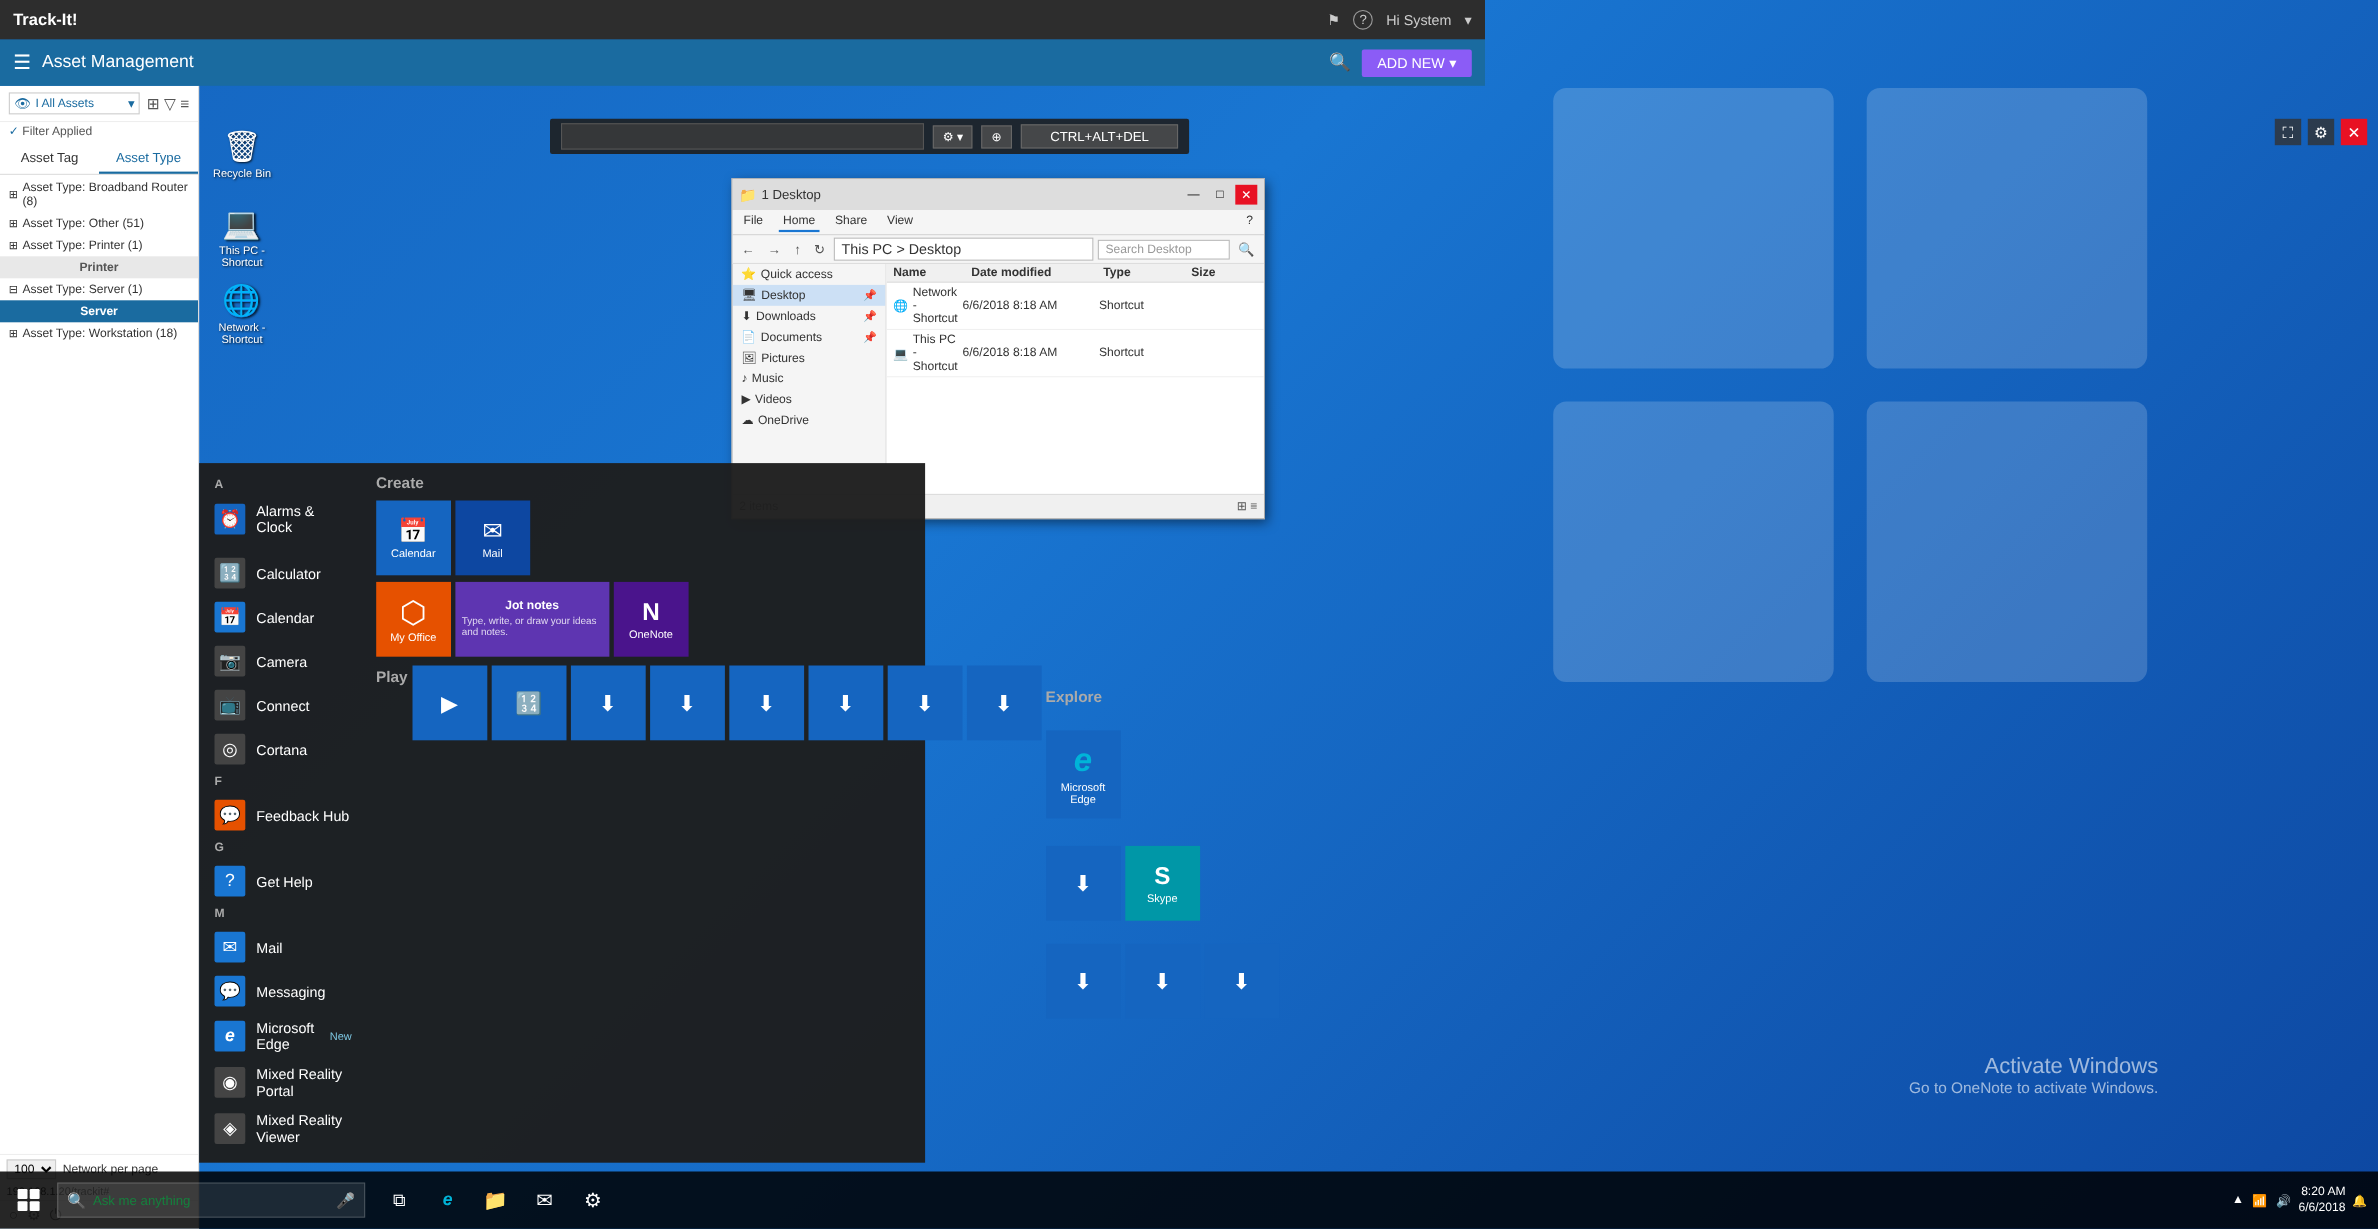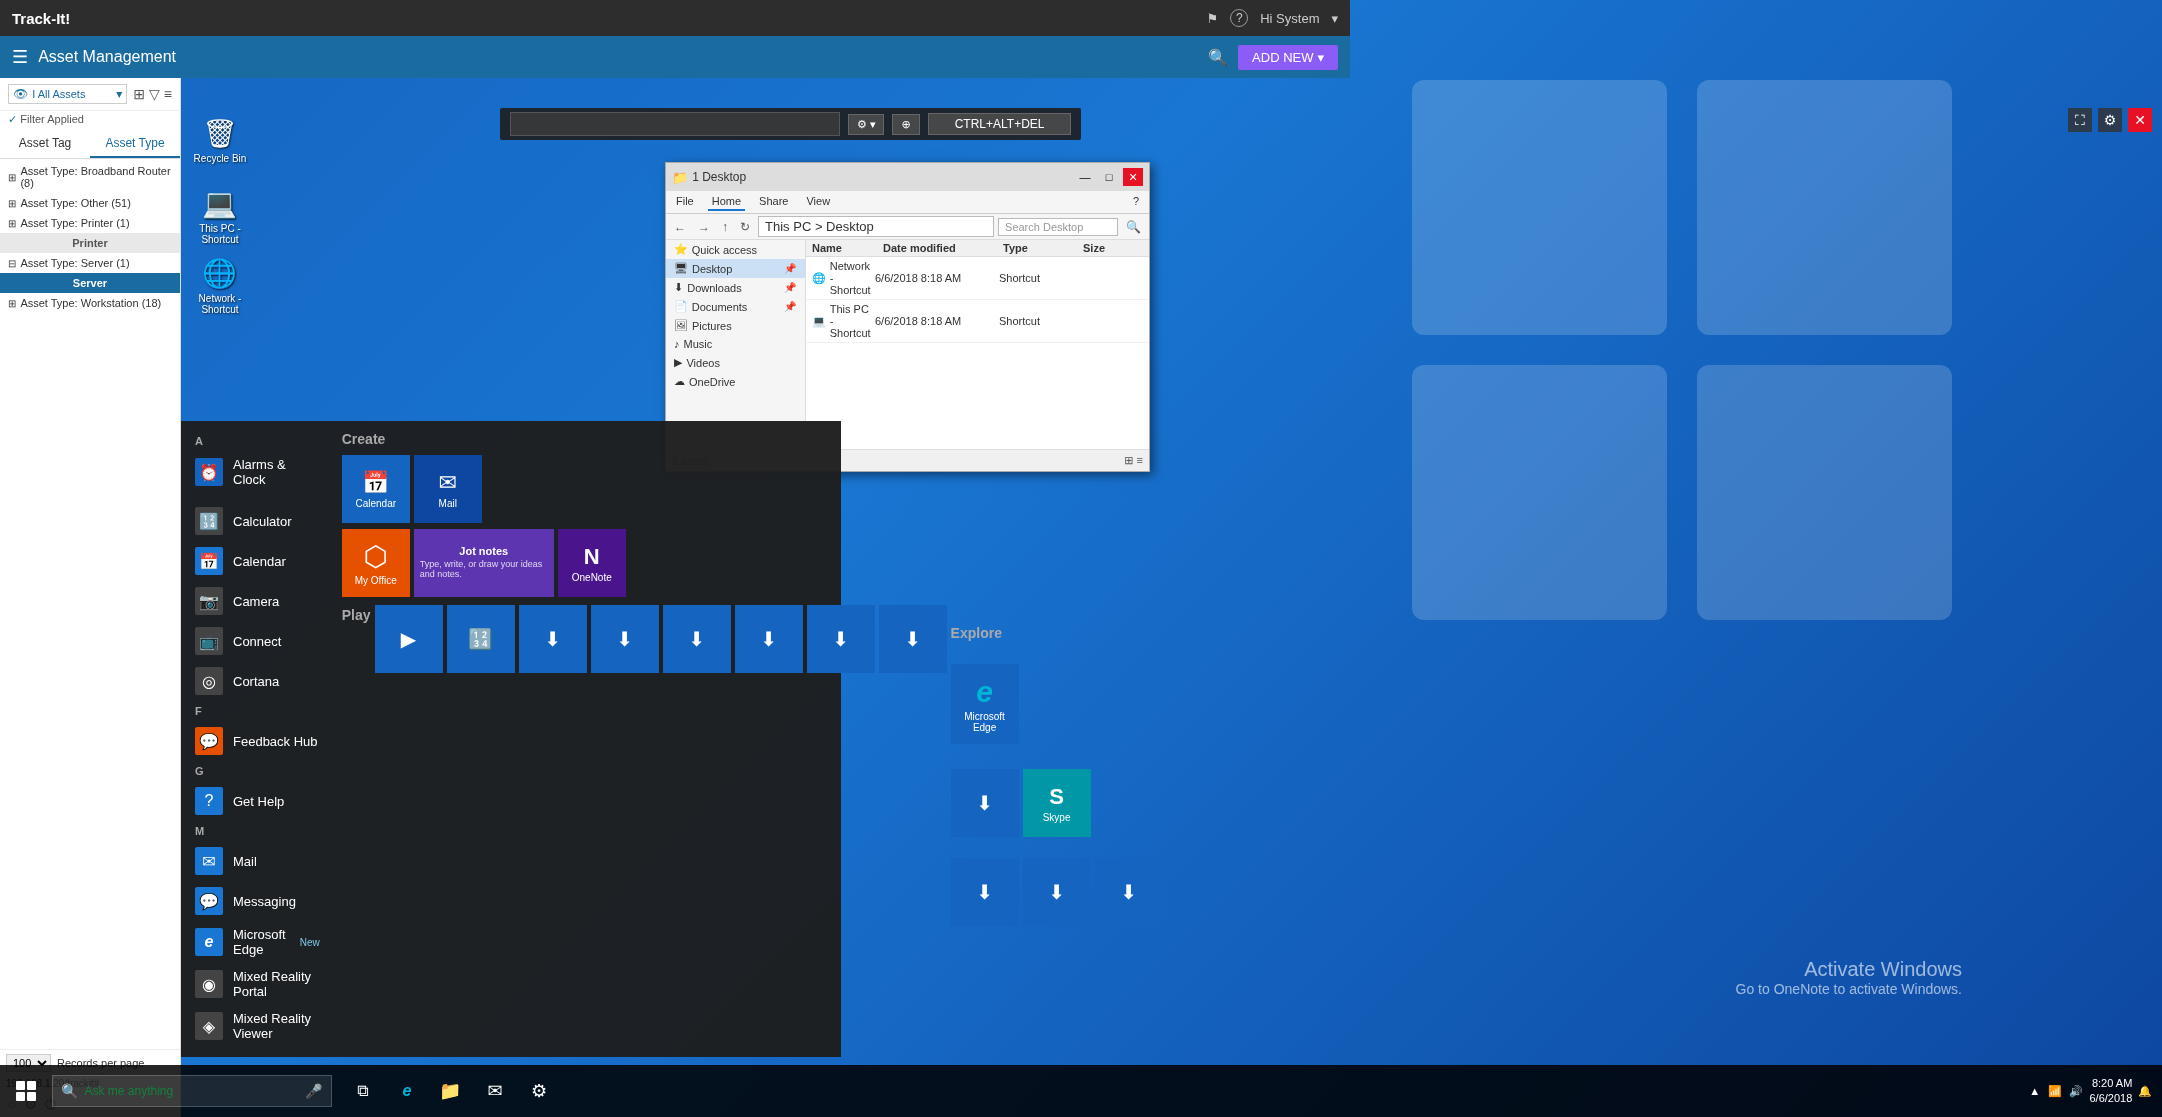--- a/index.html
+++ b/index.html
@@ -623,7 +623,7 @@
         <option>50</option>
         <option>25</option>
       </select>
-      <span style="font-size:11px;">Records per page</span>
+      <span style="font-size:11px;">Network per page</span>
     </div>
     <div class="ip-text">192.168.1.20/trackit#</div>
     <div style="display:flex;gap:8px;padding:4px 8px;border-top:1px solid #eee;">

